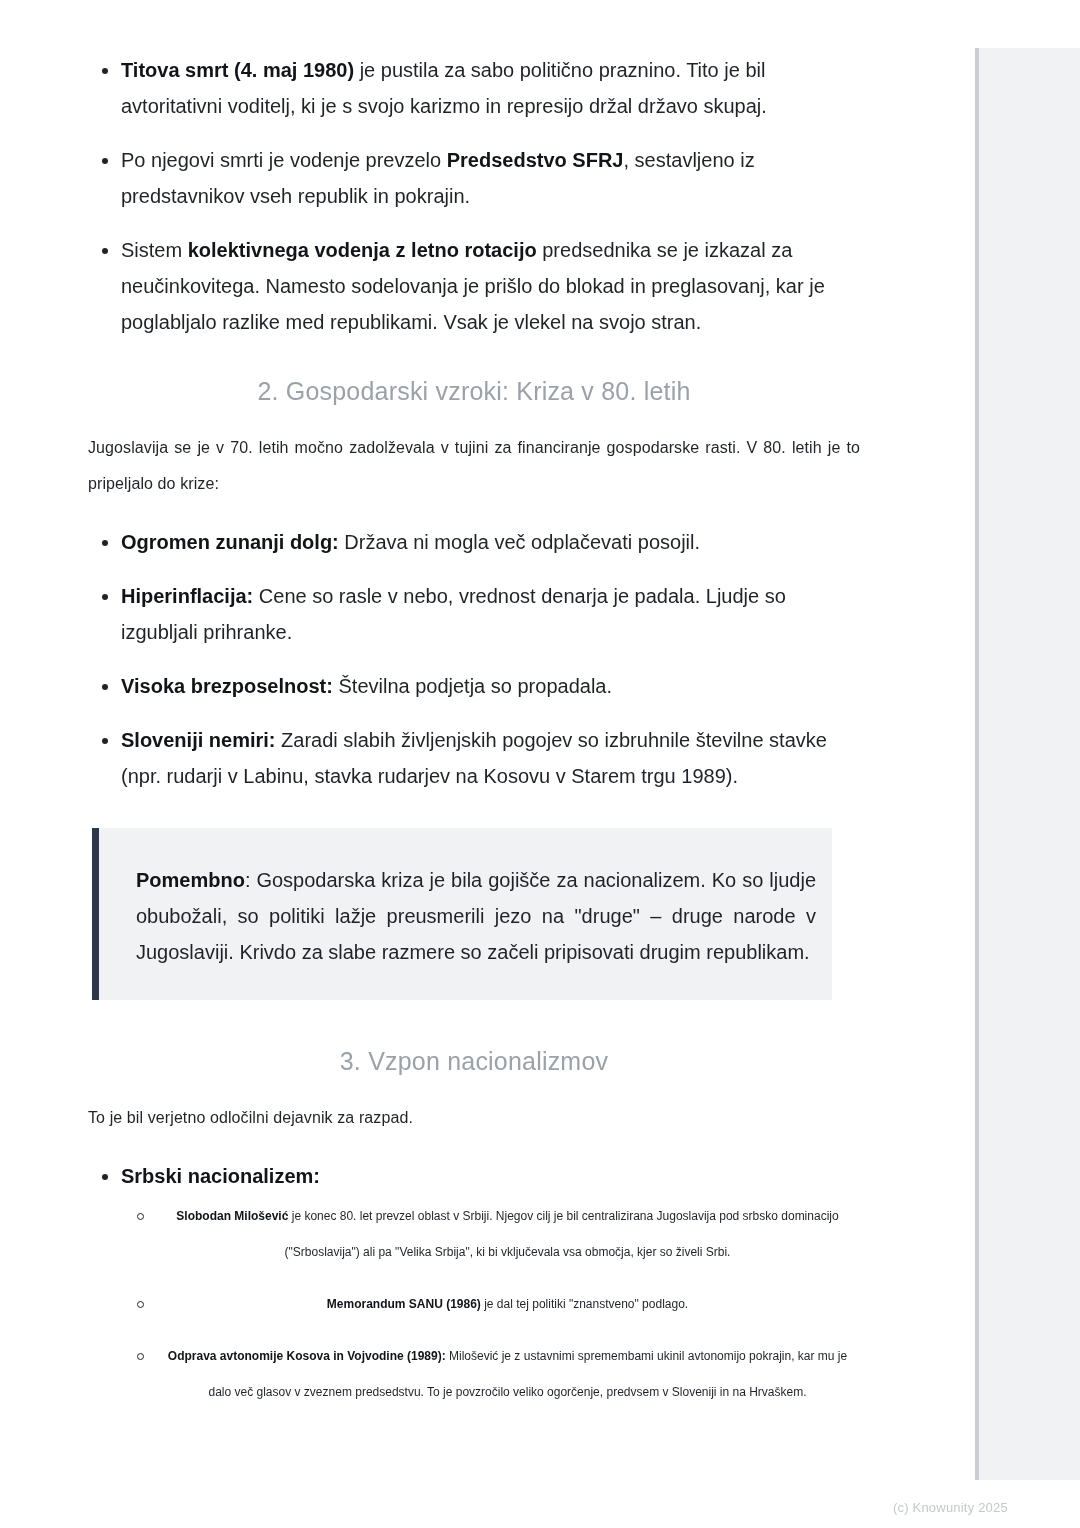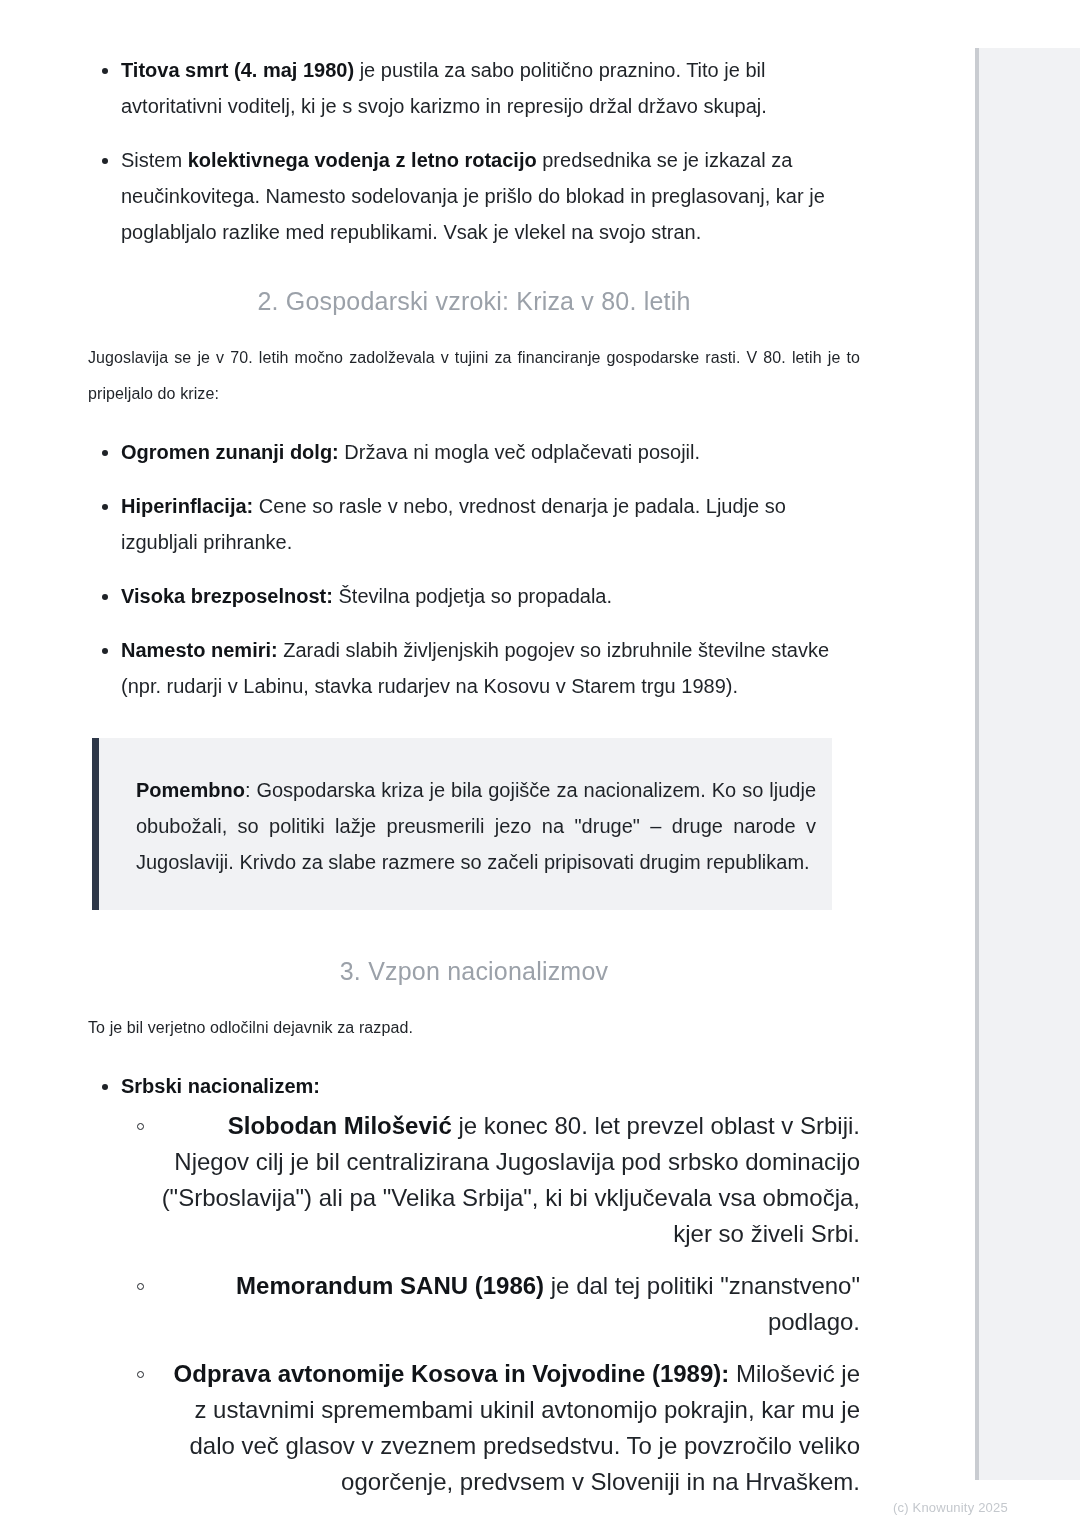--- a/index.html
+++ b/index.html
@@ -157,6 +157,9 @@
   <ul class="doc-list">
     <li class="doc-item">
       <span class="b">Titova smrt (4. maj 1980)</span><span> je pustila za sabo politično praznino. Tito je bil avtoritativni voditelj, ki je s svojo karizmo in represijo držal državo skupaj.</span>
+    </li>
+    <li class="doc-item">
+      <span>Po njegovi smrti je vodenje prevzelo </span><span class="b">Predsedstvo SFRJ</span><span>, sestavljeno iz predstavnikov vseh republik in pokrajin.</span>
     </li>
     <li class="doc-item">
       <span>Sistem </span><span class="b">kolektivnega vodenja z letno rotacijo</span><span> predsednika se je izkazal za neučinkovitega. Namesto sodelovanja je prišlo do blokad in preglasovanj, kar je poglabljalo razlike med republikami. Vsak je vlekel na svojo stran.</span>

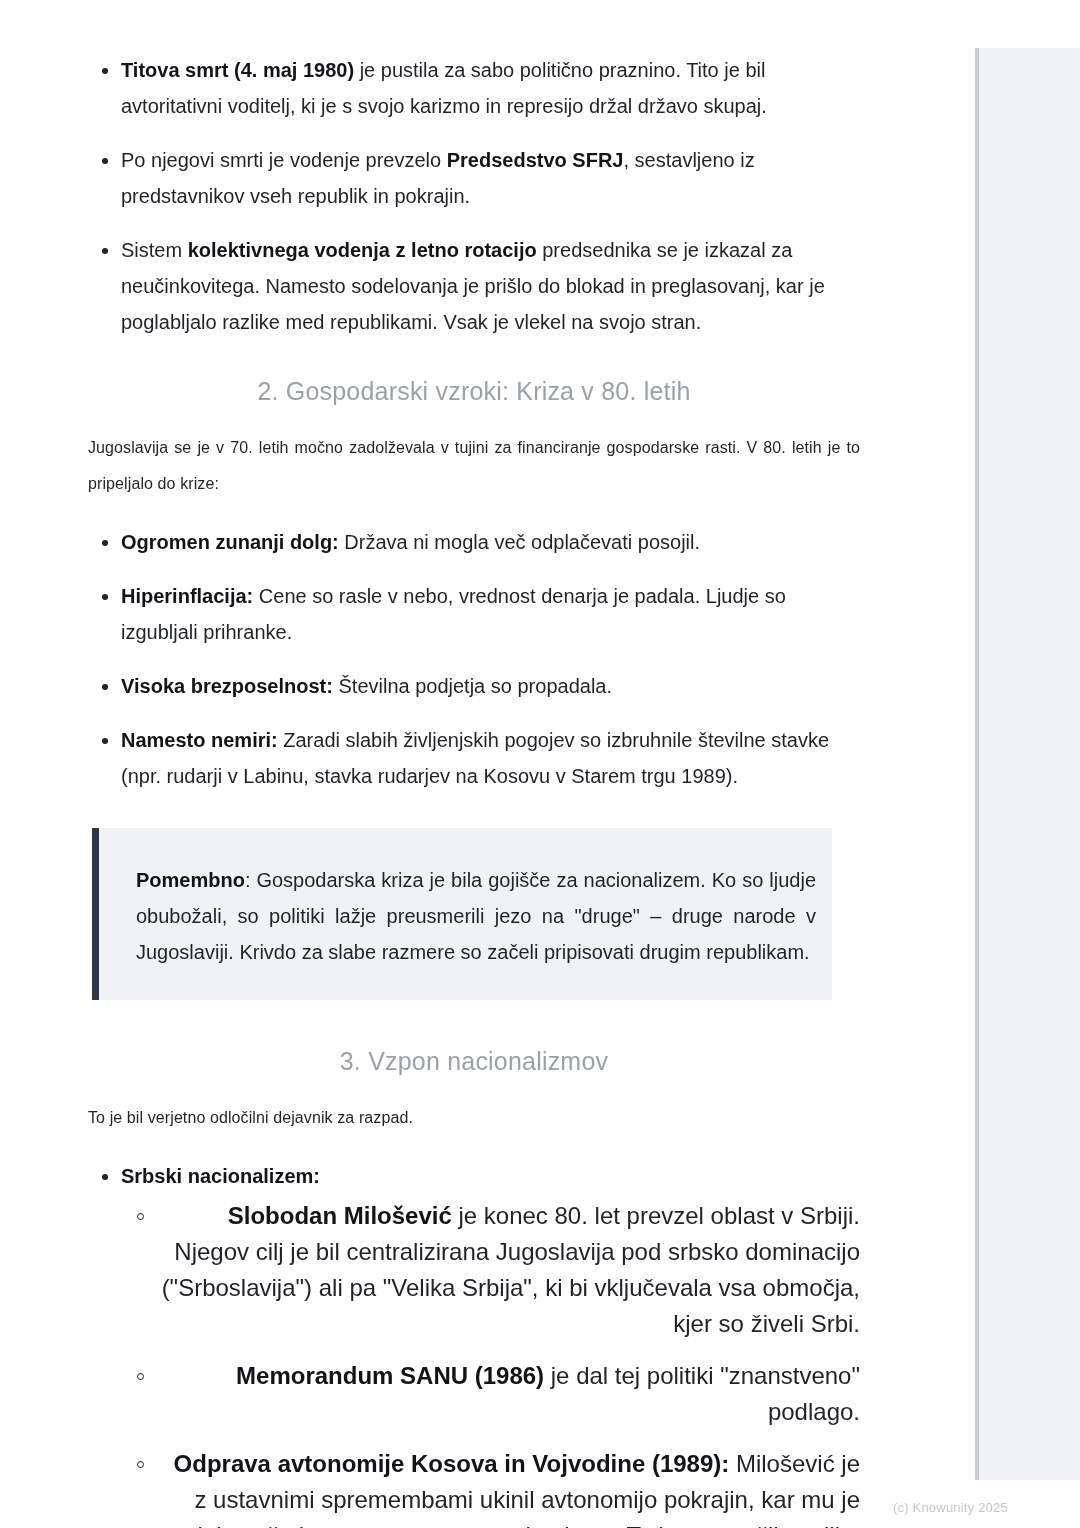--- a/index.html
+++ b/index.html
@@ -181,7 +181,7 @@
       <span class="b">Visoka brezposelnost:</span><span> Številna podjetja so propadala.</span>
     </li>
     <li class="doc-item">
-      <span class="b">Namesto nemiri:</span><span> Zaradi slabih življenjskih pogojev so izbruhnile številne stavke (npr. rudarji v Labinu, stavka rudarjev na Kosovu v Starem trgu 1989).</span>
+      <span class="b">Sloveniji nemiri:</span><span> Zaradi slabih življenjskih pogojev so izbruhnile številne stavke (npr. rudarji v Labinu, stavka rudarjev na Kosovu v Starem trgu 1989).</span>
     </li>
   </ul>
 

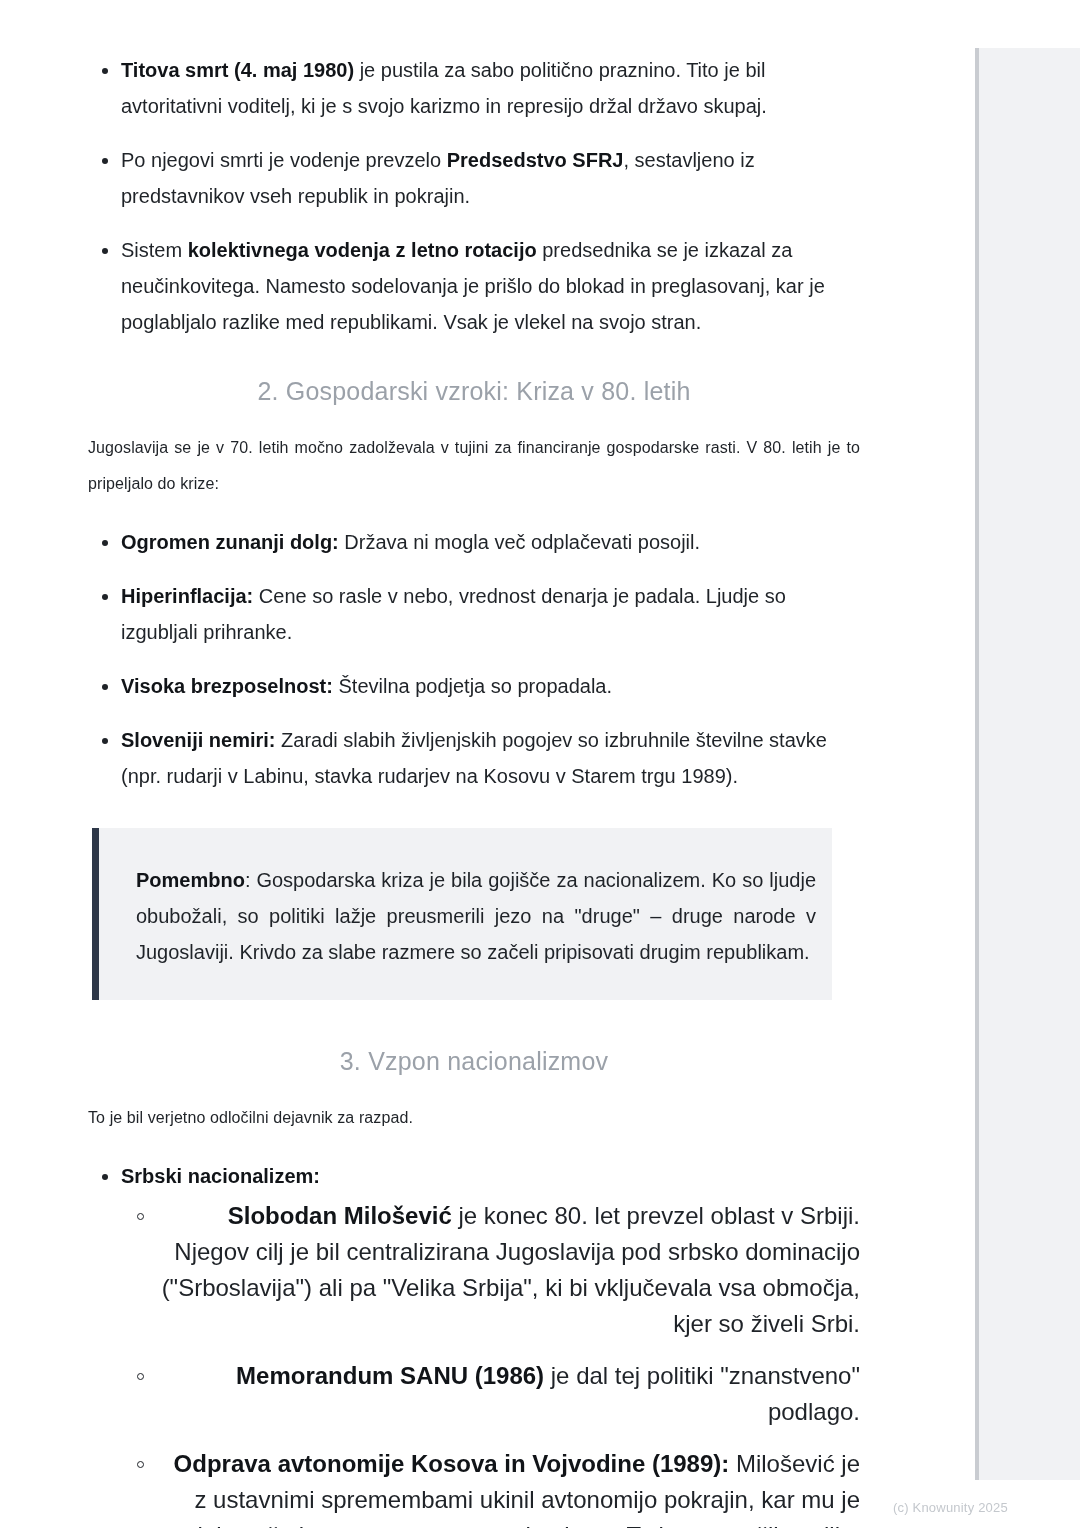--- a/index.html
+++ b/index.html
@@ -96,9 +96,9 @@
     position: relative;
     padding-left: 34px;
     margin: 0 0 16px 0;
-    font-size: 24px;
-    line-height: 36px;
-    text-align: right;
+    font-size: 12px;
+    line-height: 36px;
+    text-align: center;
   }
   ul.doc-sublist > li.doc-subitem::before {
     content: "";

